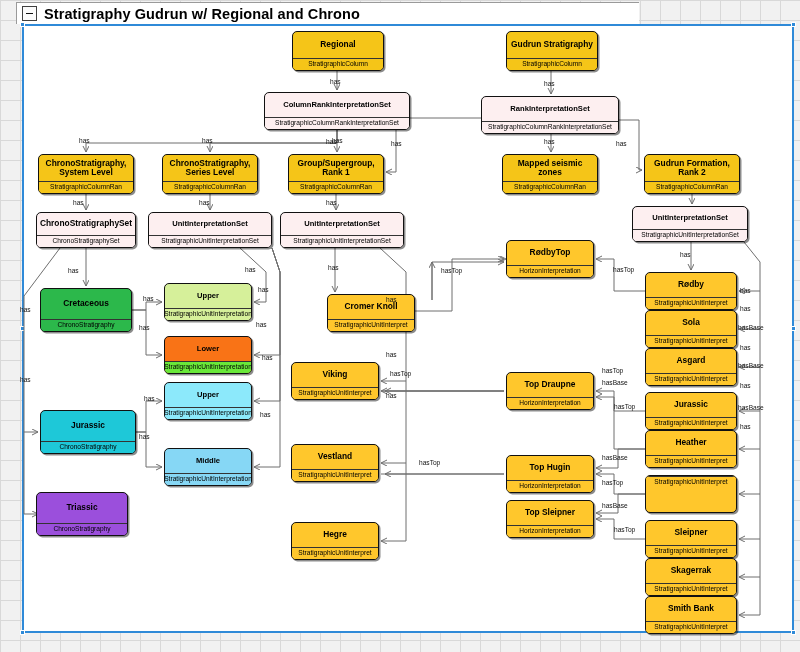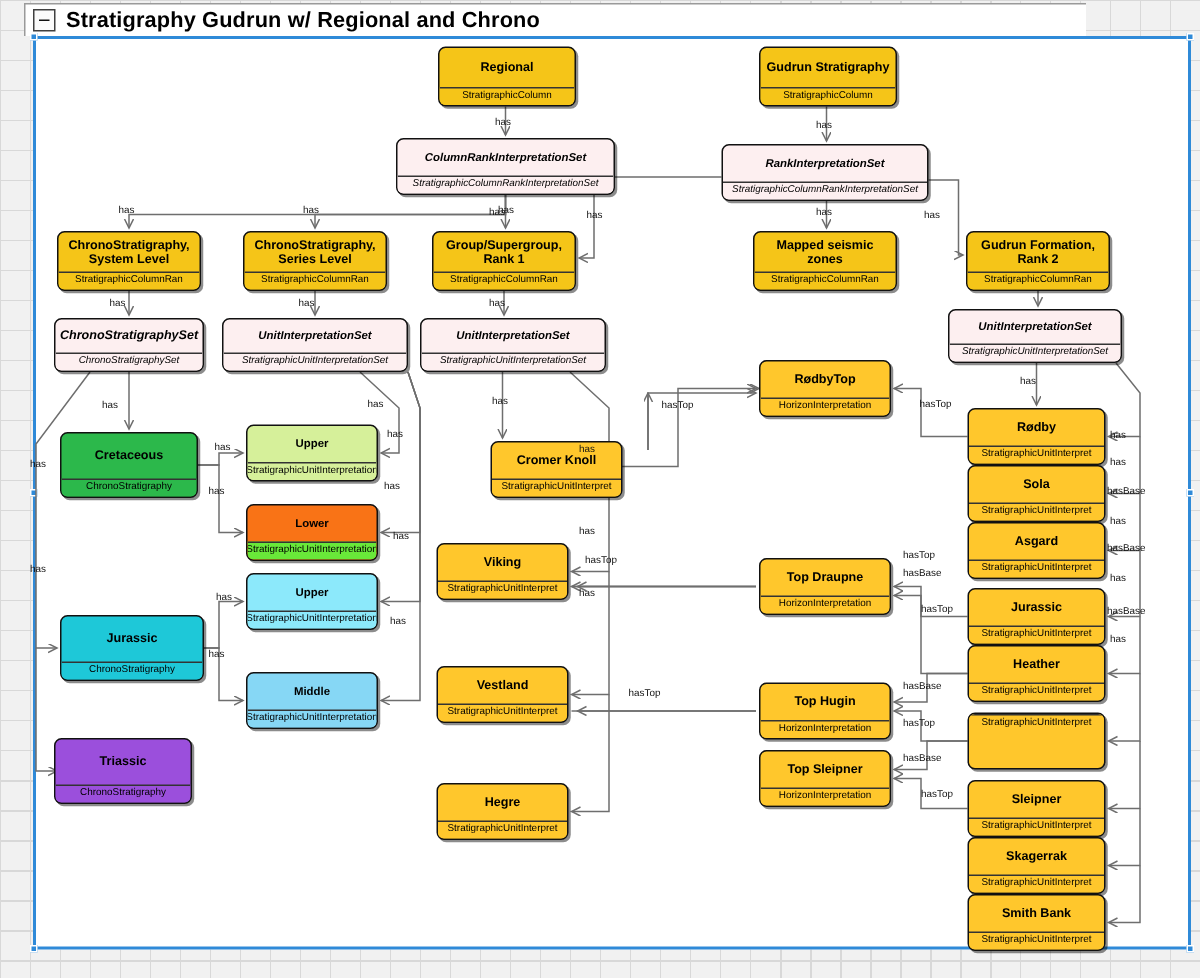--- a/index.html
+++ b/index.html
@@ -16,7 +16,7 @@
       repeating-linear-gradient(to bottom, #d8d8d8 0 1px, transparent 1px 20px);
   }
   #title-bar{
-    position:absolute;left:16px;top:2px;width:708px;height:22px;
+    position:absolute;left:16px;top:2px;width:623px;height:22px;
     background:#ffffff;border-top:1px solid #9a9a9a;border-left:1px solid #9a9a9a;
     display:flex;align-items:center;gap:7px;padding-left:5px;box-sizing:border-box;
   }

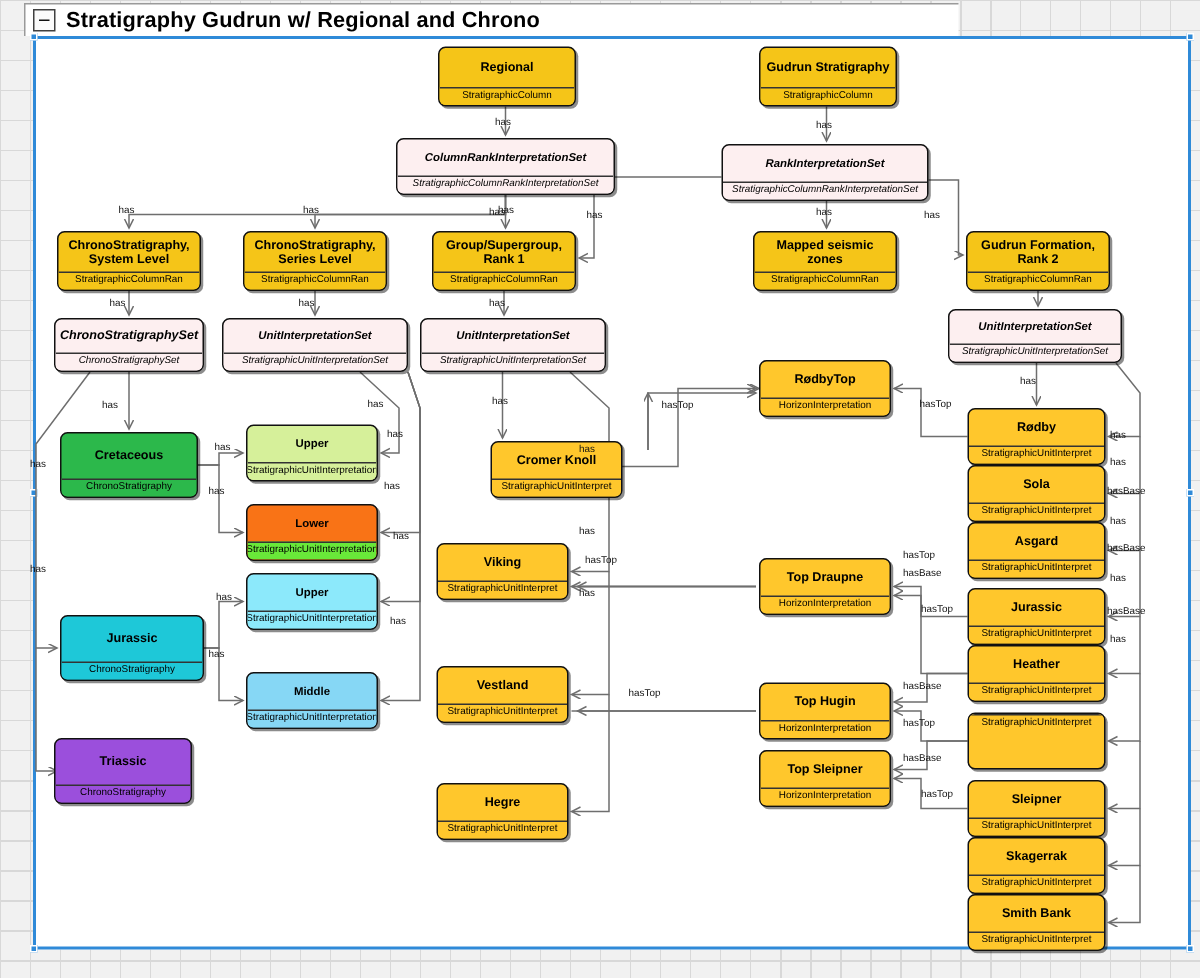--- a/index.html
+++ b/index.html
@@ -60,7 +60,7 @@
   .c-gold .ty{background:#f5c518;}
   .c-amber{background:#ffc72c;}
   .c-amber .ty{background:#ffc72c;}
-  .c-pink{background:#fdeff0;font-style:italic;}
+  .c-pink{background:#fdeff0;}
   .c-pink .ty{background:#fdeff0;}
   .c-green{background:#2cb84b;}
   .c-green .ty{background:#2cb84b;}

